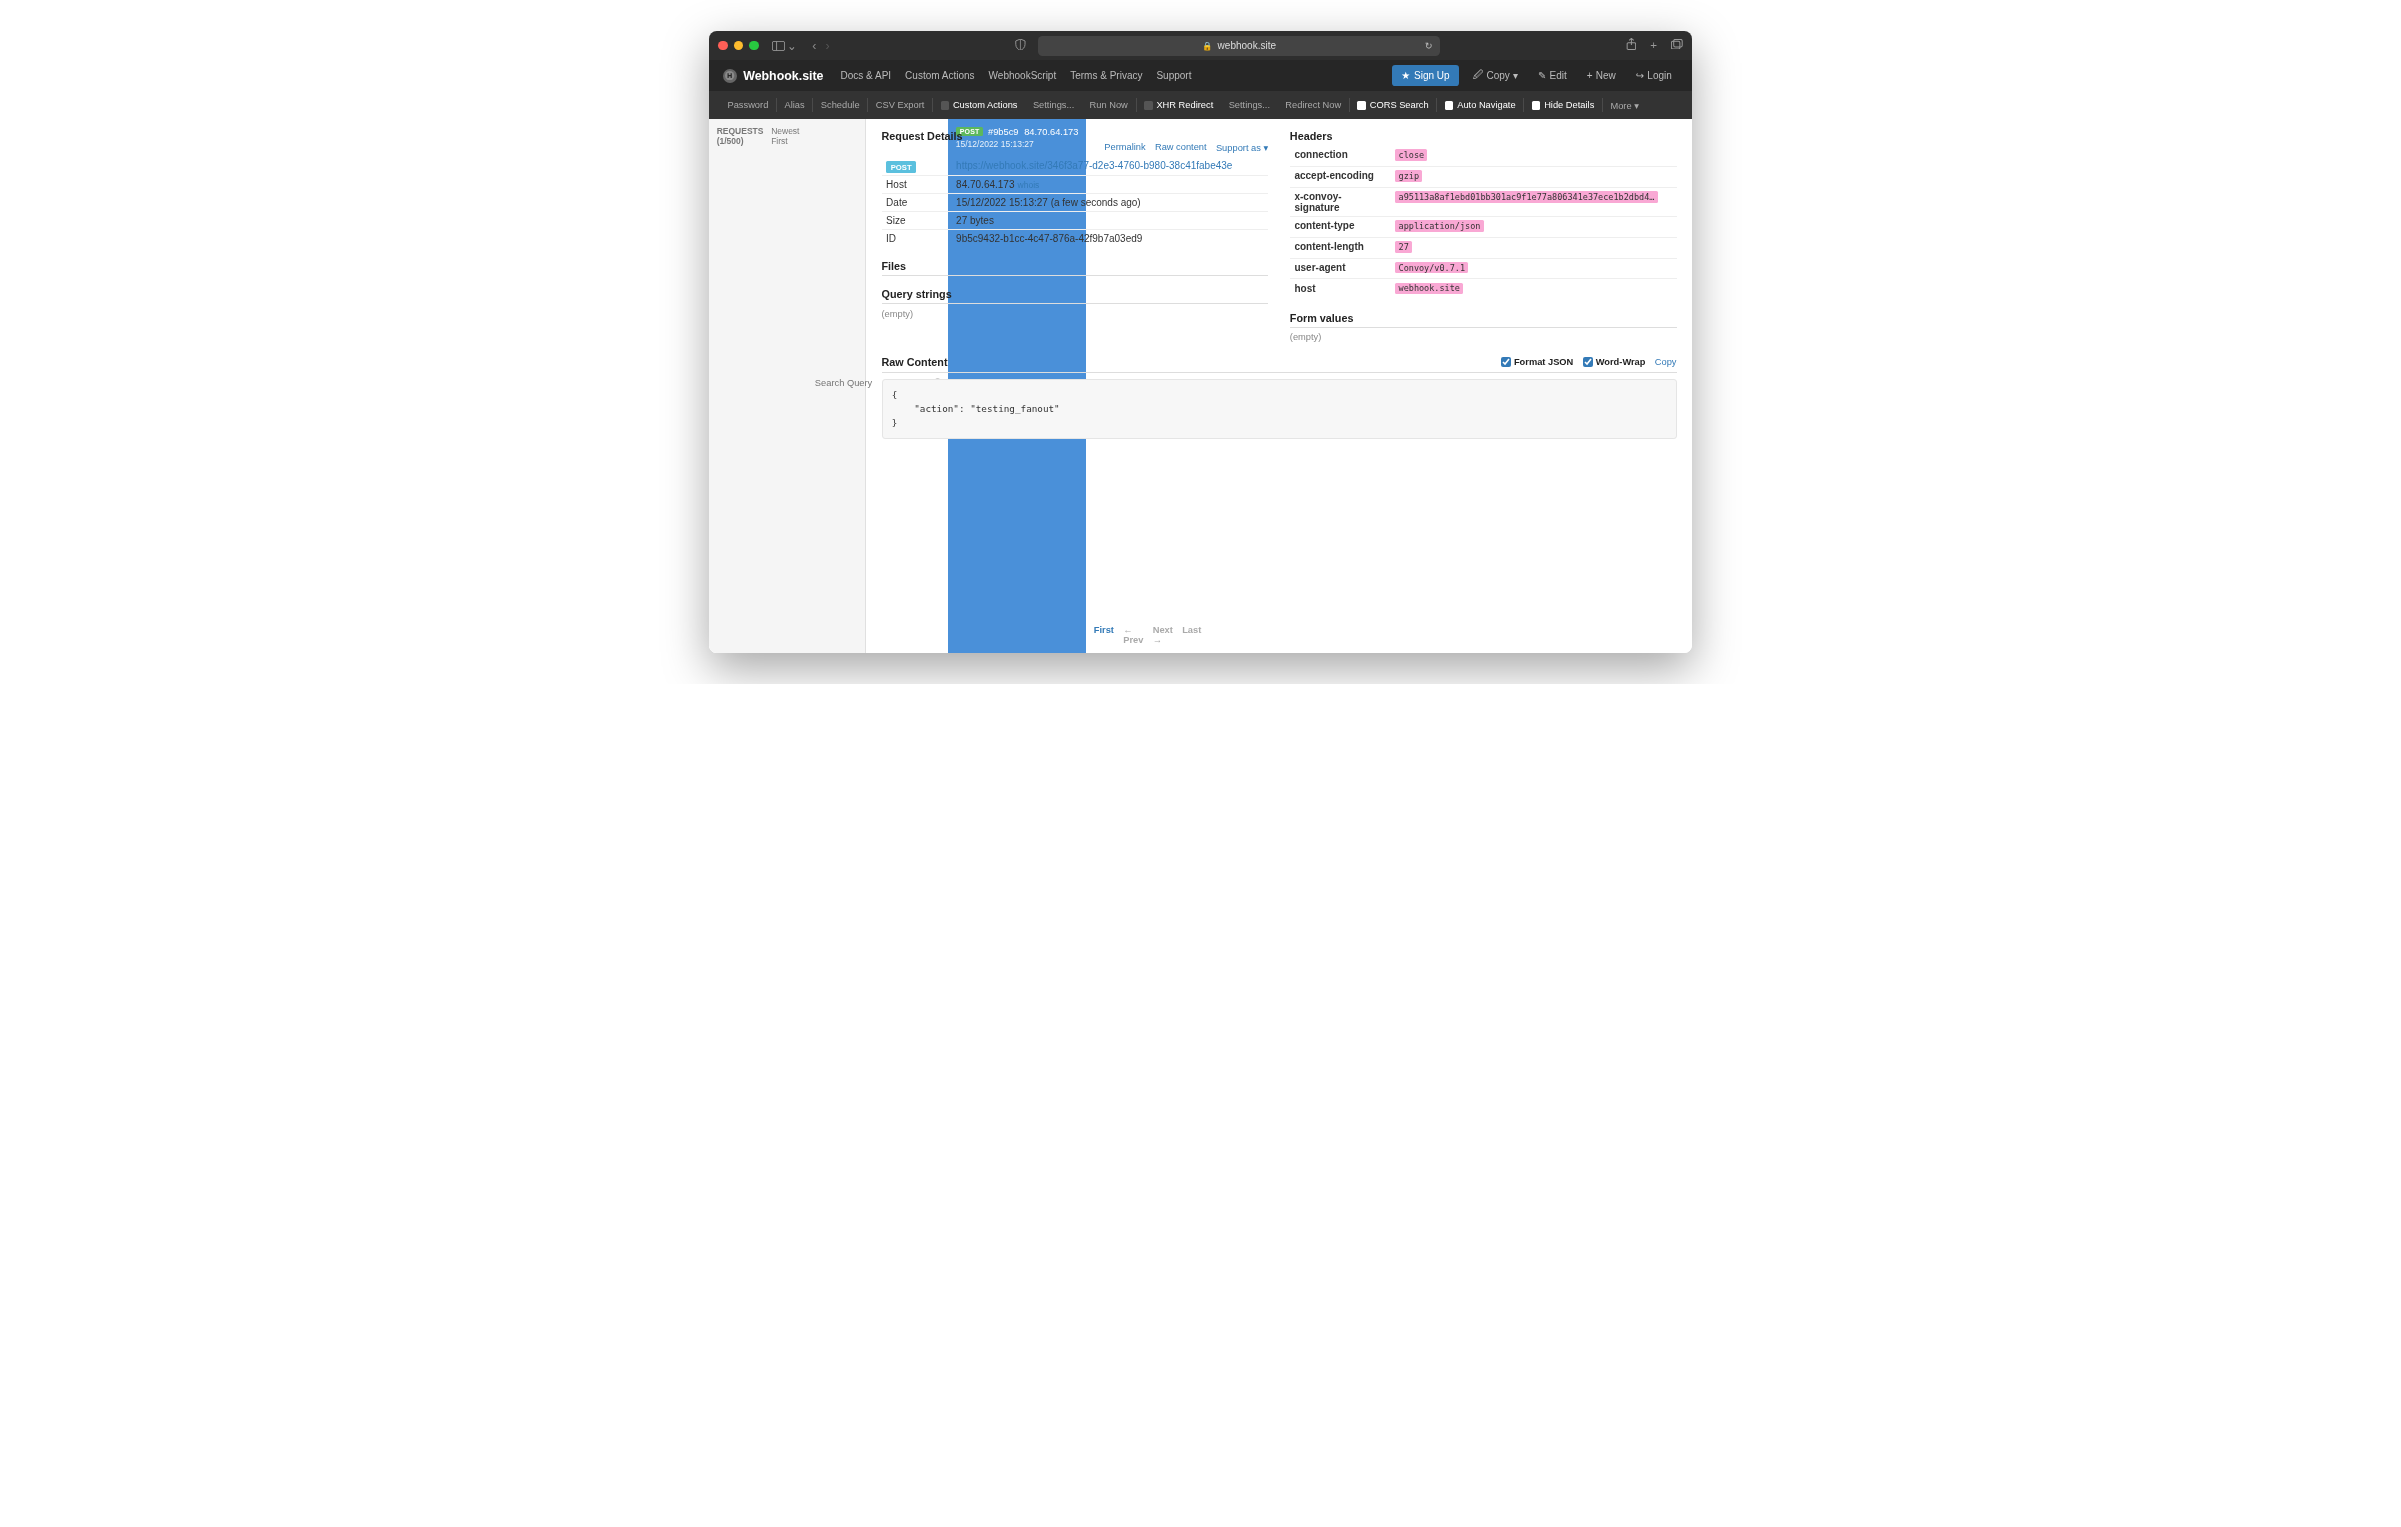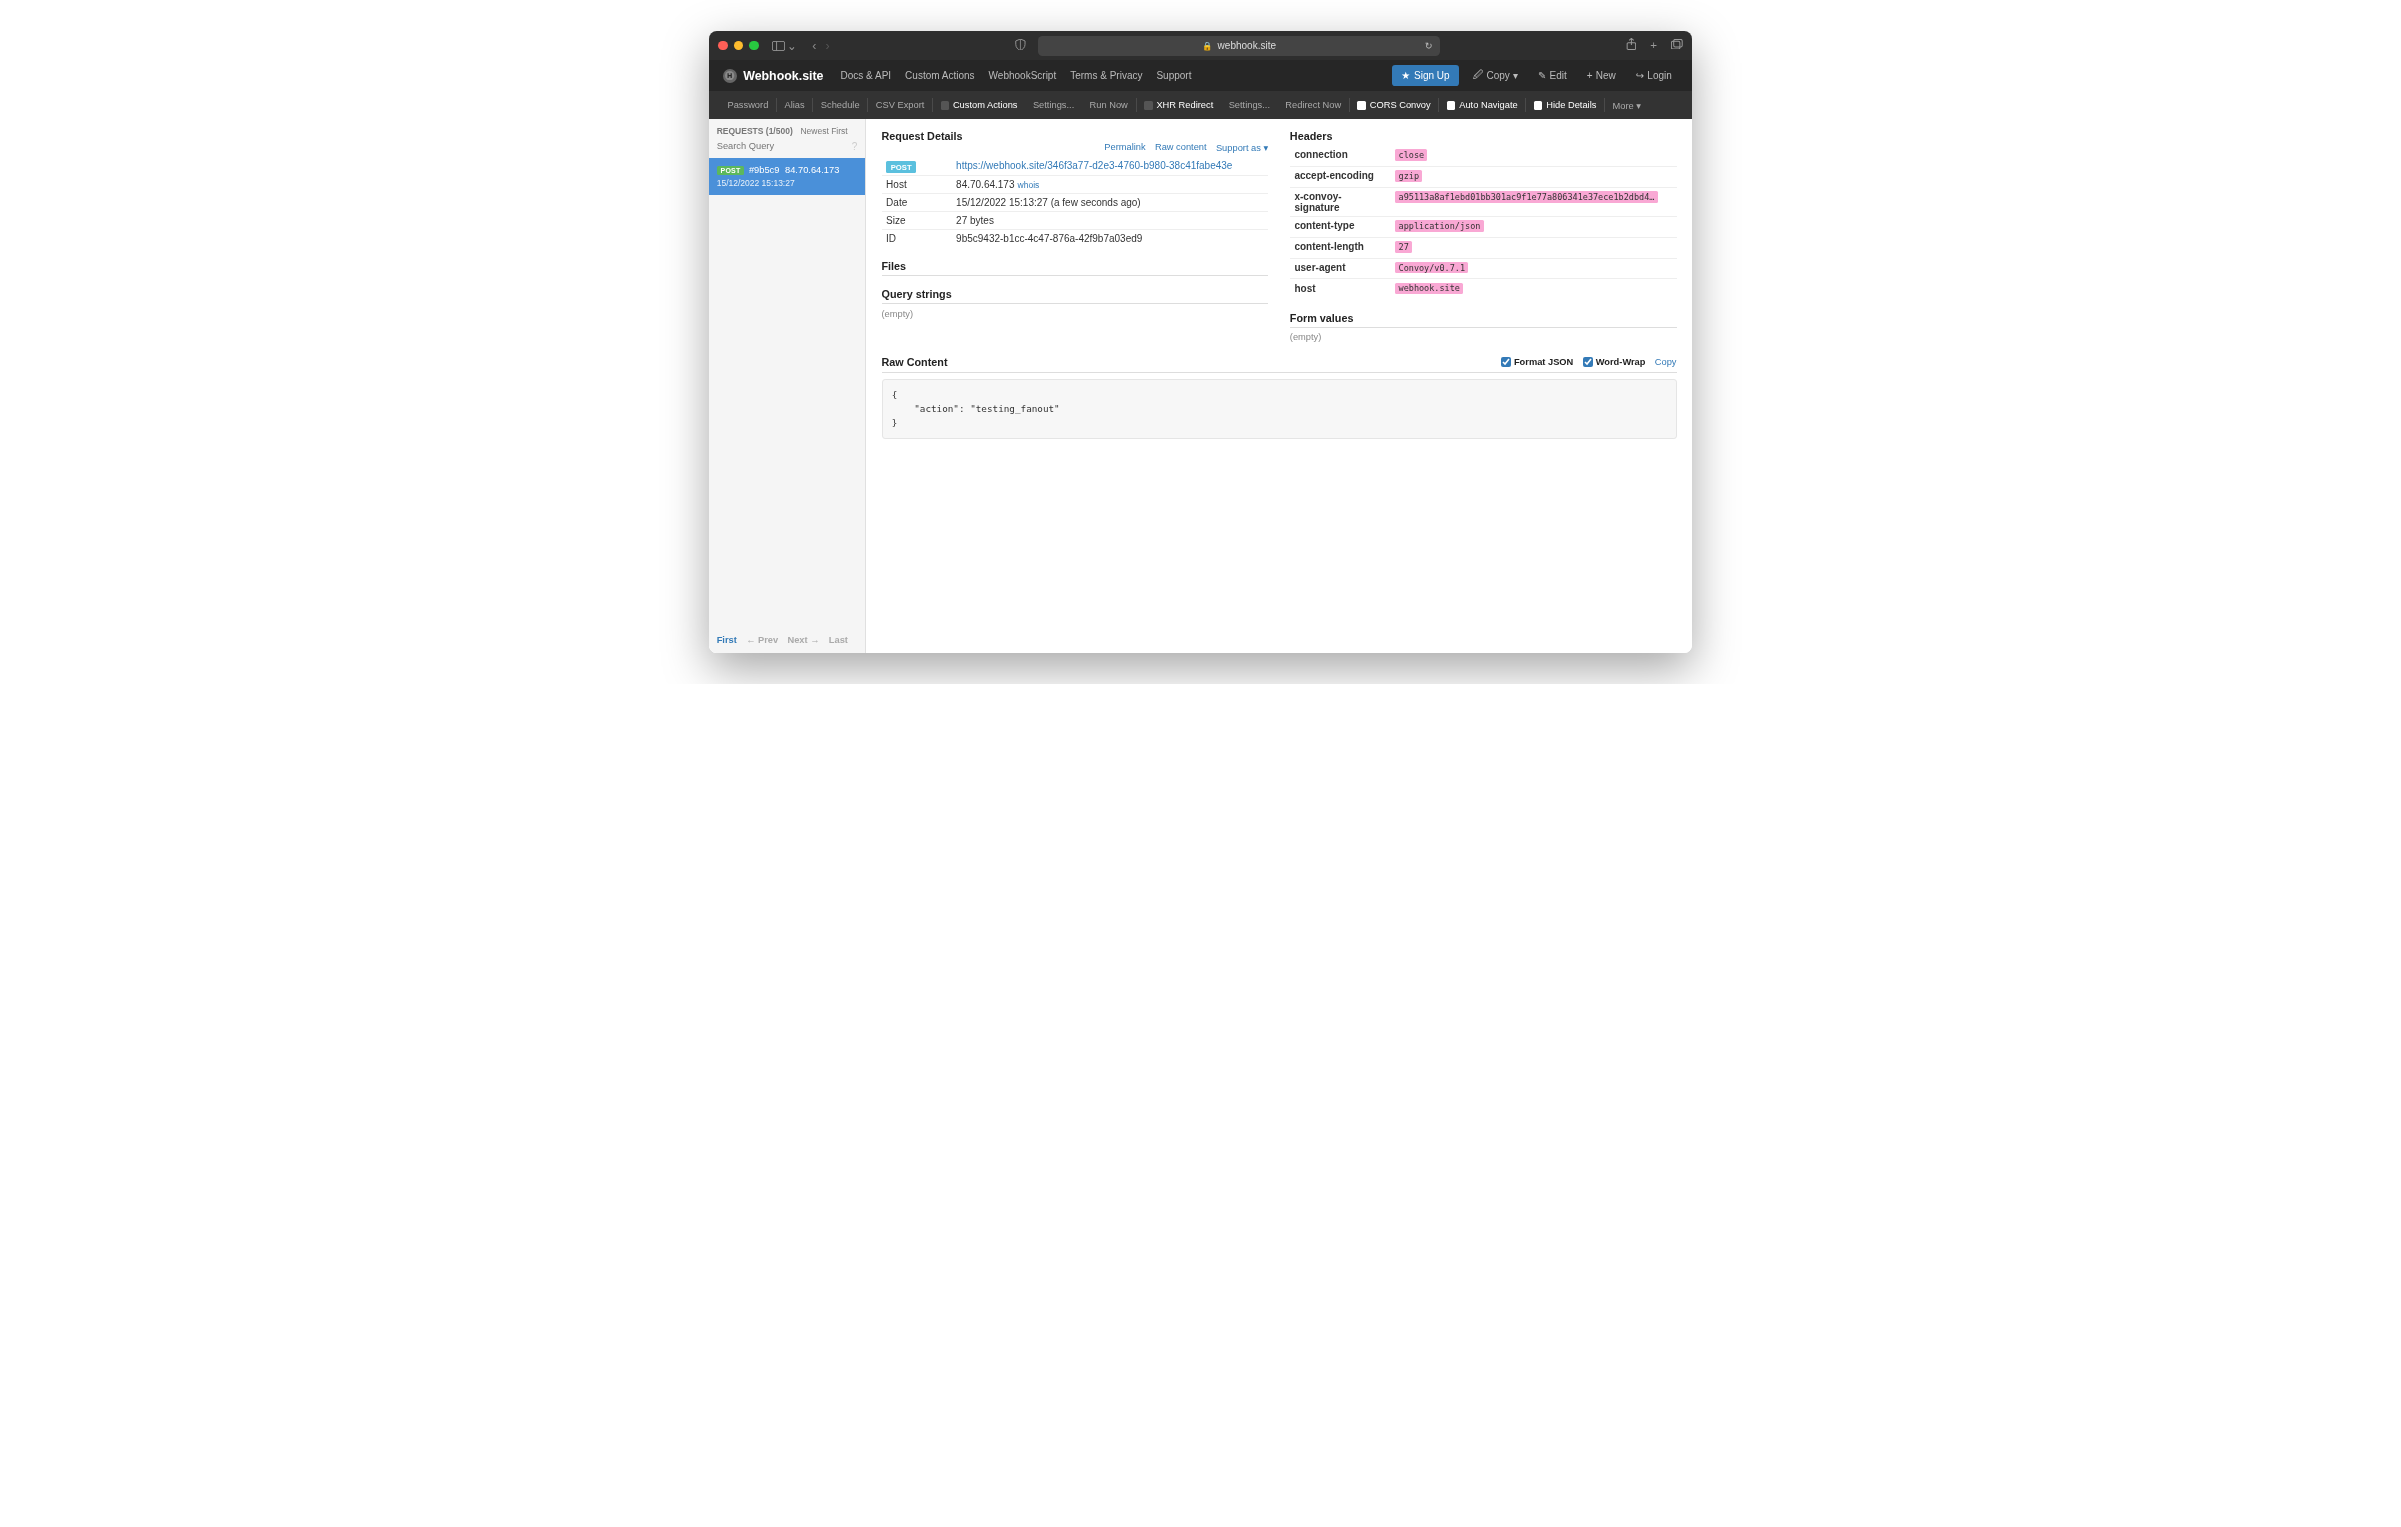--- a/index.html
+++ b/index.html
@@ -186,7 +186,7 @@
     <span class="tb-item">Settings...</span>
     <span class="tb-item">Redirect Now</span>
     <span class="divider"></span>
-    <span class="tb-item"><span class="cb cb-white"></span><span class="strong">CORS Convoy</span></span>
+    <span class="tb-item"><span class="cb cb-white"></span><span class="strong">CORS Search</span></span>
     <span class="divider"></span>
     <span class="tb-item"><span class="cb cb-white"></span><span class="strong">Auto Navigate</span></span>
     <span class="divider"></span>

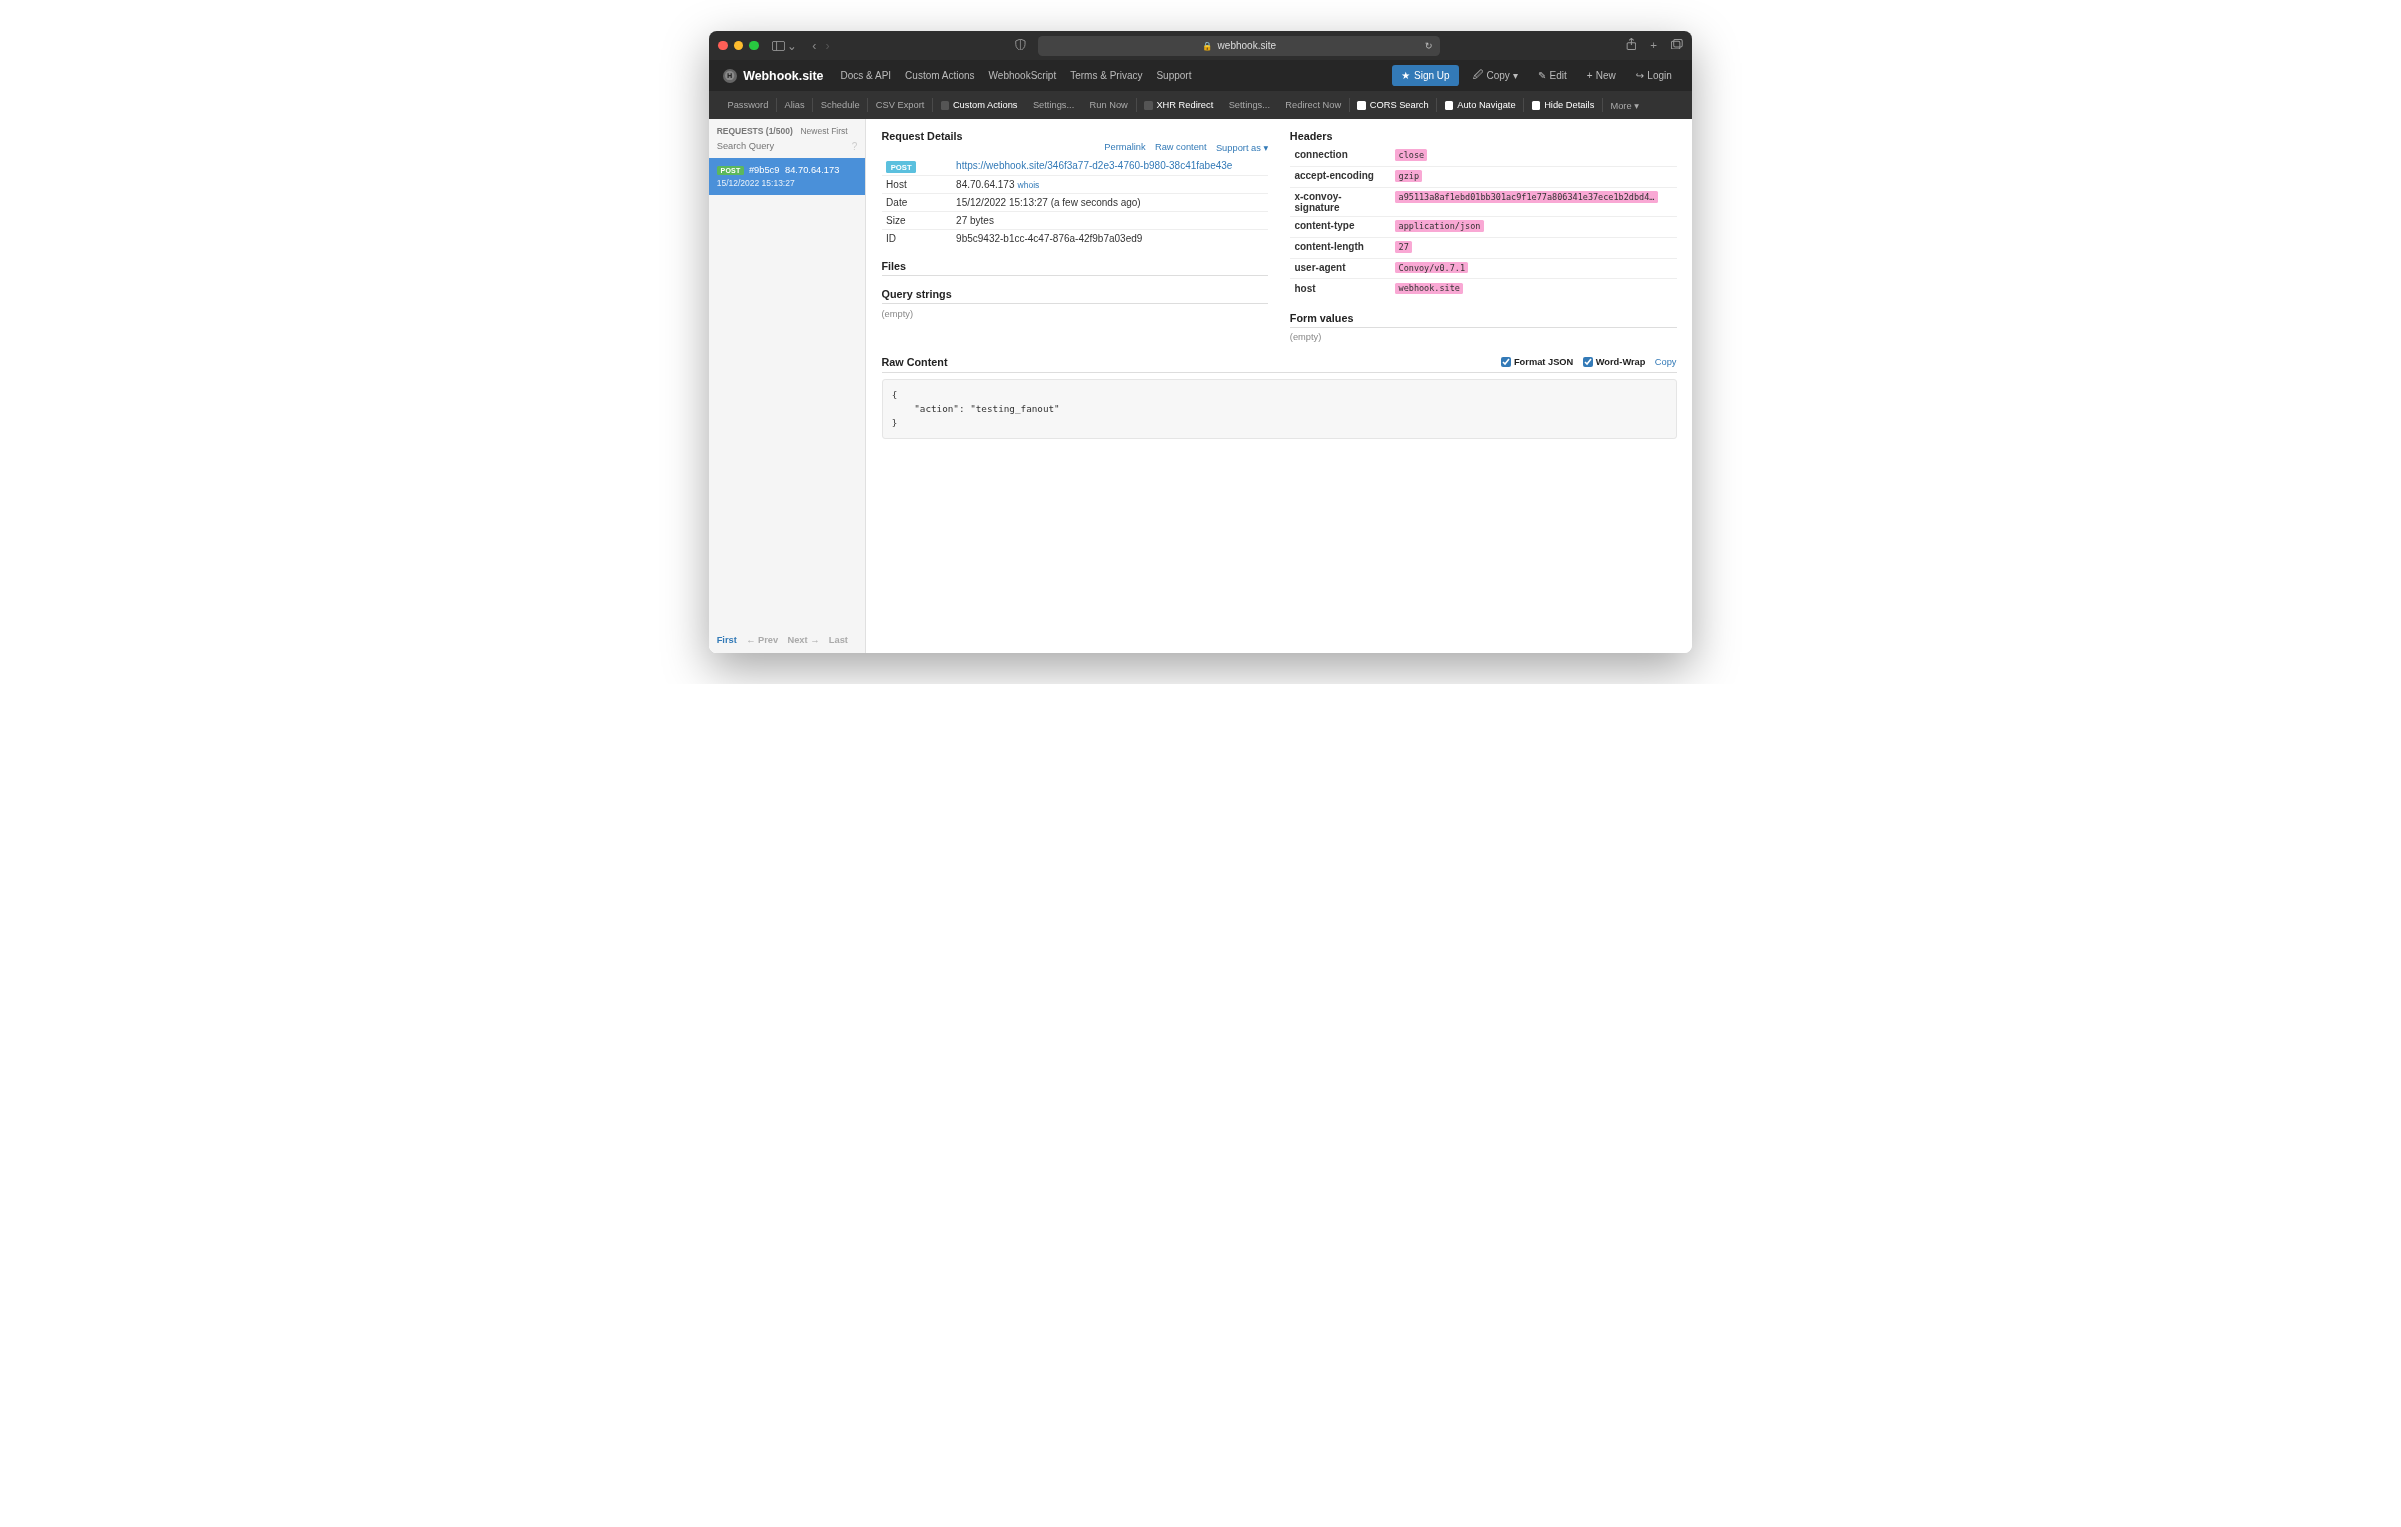--- a/index.html
+++ b/index.html
@@ -36,7 +36,7 @@
     .toolbar .strong { color: #fff; font-weight: 500; }
 
     .main { display: flex; height: 534px; background: #fff; }
-    .sidebar { width: 157px; background: #f5f5f5; border-right: 0.8px solid #e0e0e0; display: flex; flex-direction: column; }
+    .sidebar { width: 157px; background: #f5f5f5; border-right: 0.8px solid #e0e0e0; display: flex; flex-direction: row; }
     .sidebar-header { padding: 7px 7.7px 4.6px; font-size: 8.5px; color: #666; display: flex; gap: 7.7px; align-items: baseline; }
     .sidebar-header .count { color: #777; font-weight: 600; }
     .sidebar-header .sort { color: #777; font-weight: 500; }

